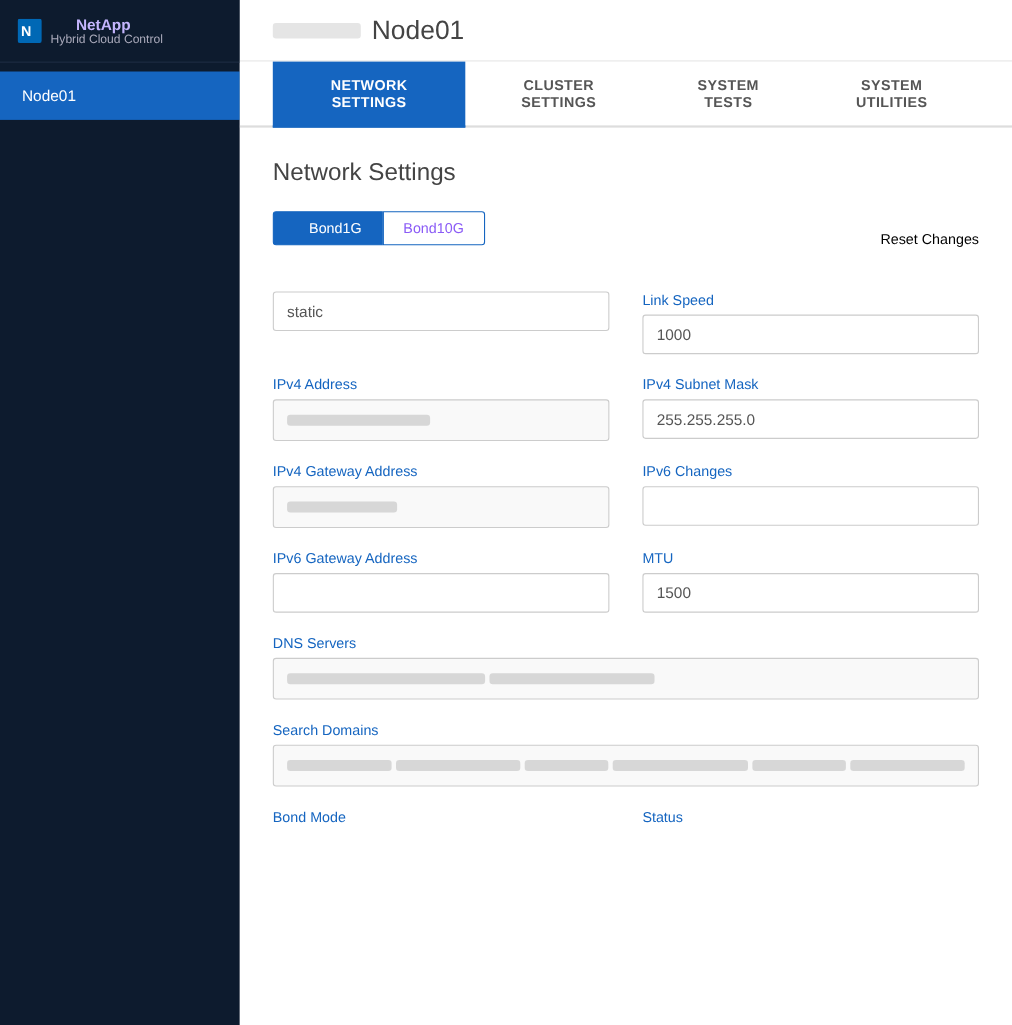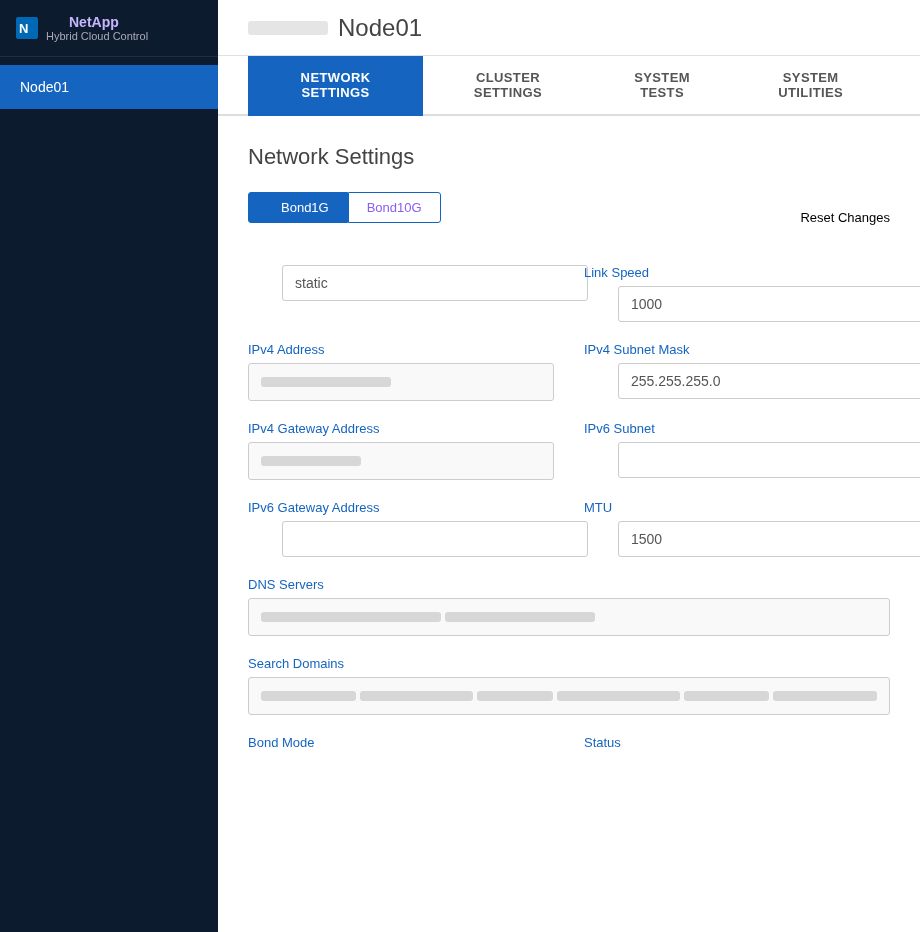--- a/index.html
+++ b/index.html
@@ -193,7 +193,6 @@
       background: #fff;
       outline: none;
       width: 100%;
-      margin-left: 34px;
     }
     .field-input-blurred {
       border: 1px solid #ccc;

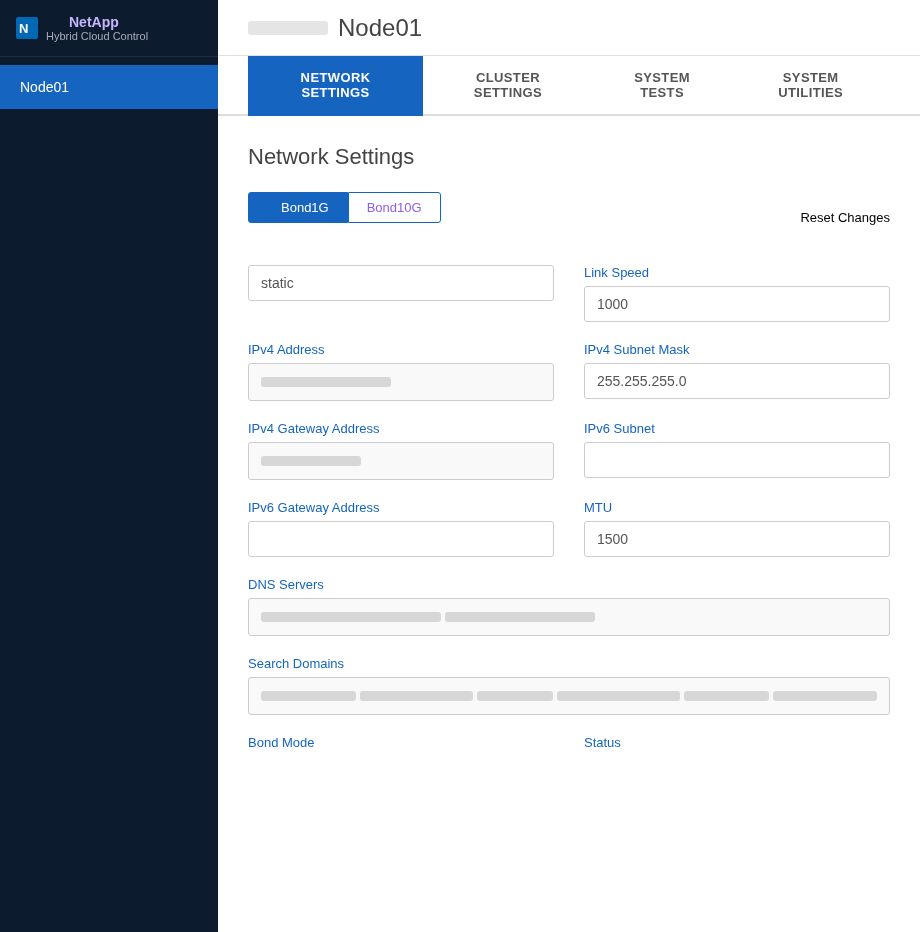--- a/index.html
+++ b/index.html
@@ -290,7 +290,7 @@
       </div>
 
       <div class="form-field">
-        <label class="field-label">IPv6 Subnet</label>
+        <label class="field-label">IPv6 Changes</label>
         <input class="field-input" type="text" value="" style="">
       </div>
 

